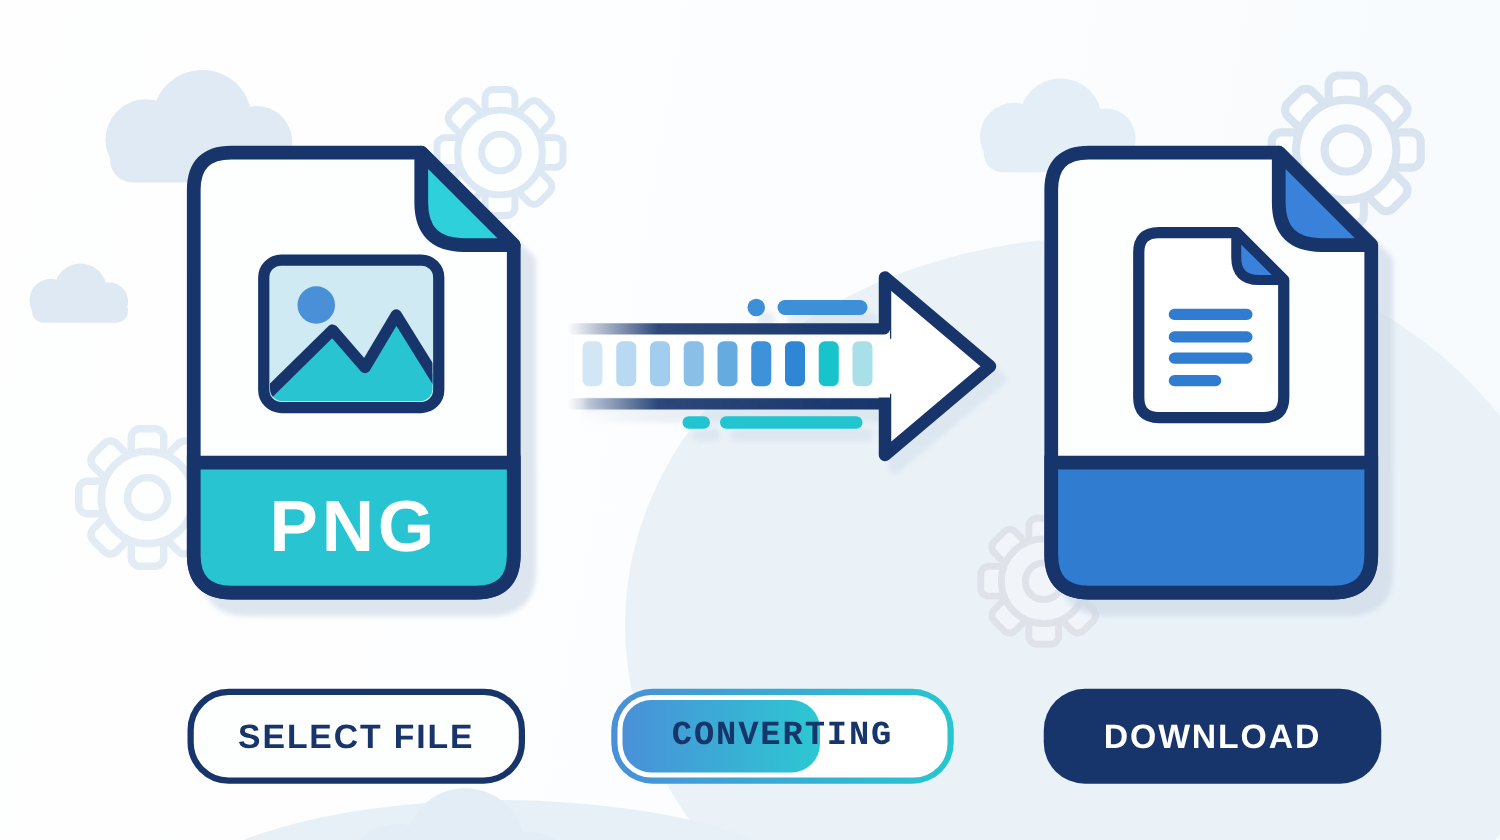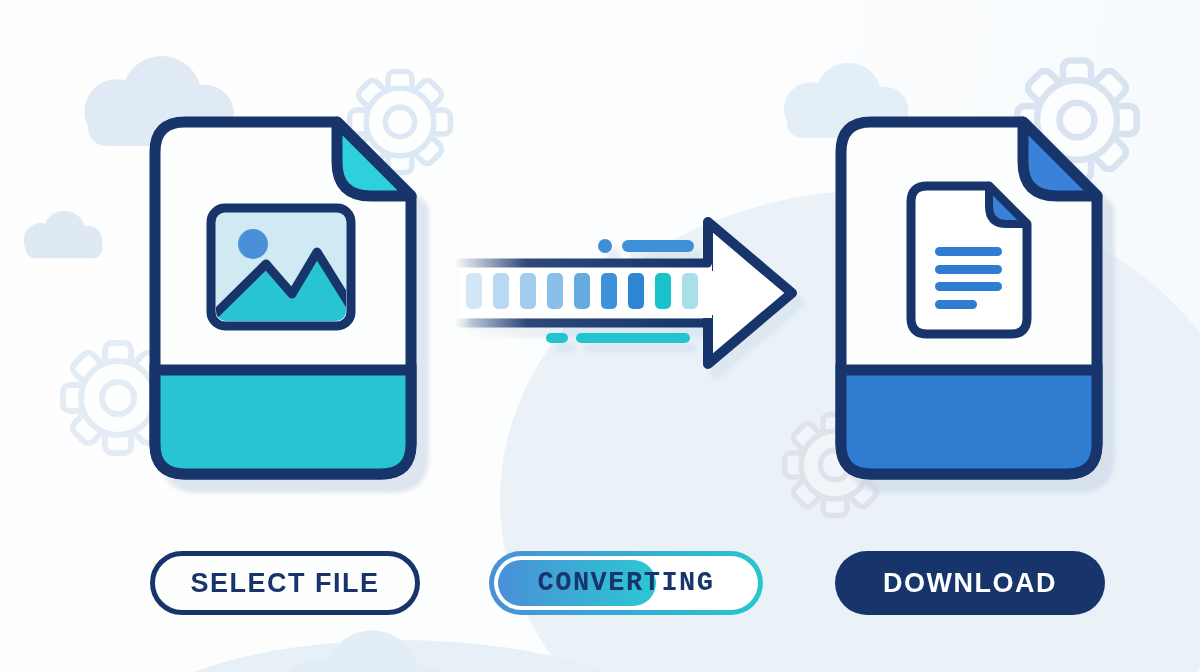--- a/index.html
+++ b/index.html
@@ -184,6 +184,7 @@
       </g>
     </g>
   </svg>
+  <div class="band-label" style="left:145px;top:370px;">PNG</div>
 
   <svg class="layer3 card-shadow" style="left:831px;top:112px;" width="276" height="372" viewBox="0 0 276 372">
     <path d="M 40 10 H 192 L 266 84 V 332 Q 266 362 236 362 H 40 Q 10 362 10 332 V 40 Q 10 10 40 10 Z" fill="#fdfefe" style="stroke:var(--navy,#17356b);" stroke-width="11" stroke-linejoin="round"></path>

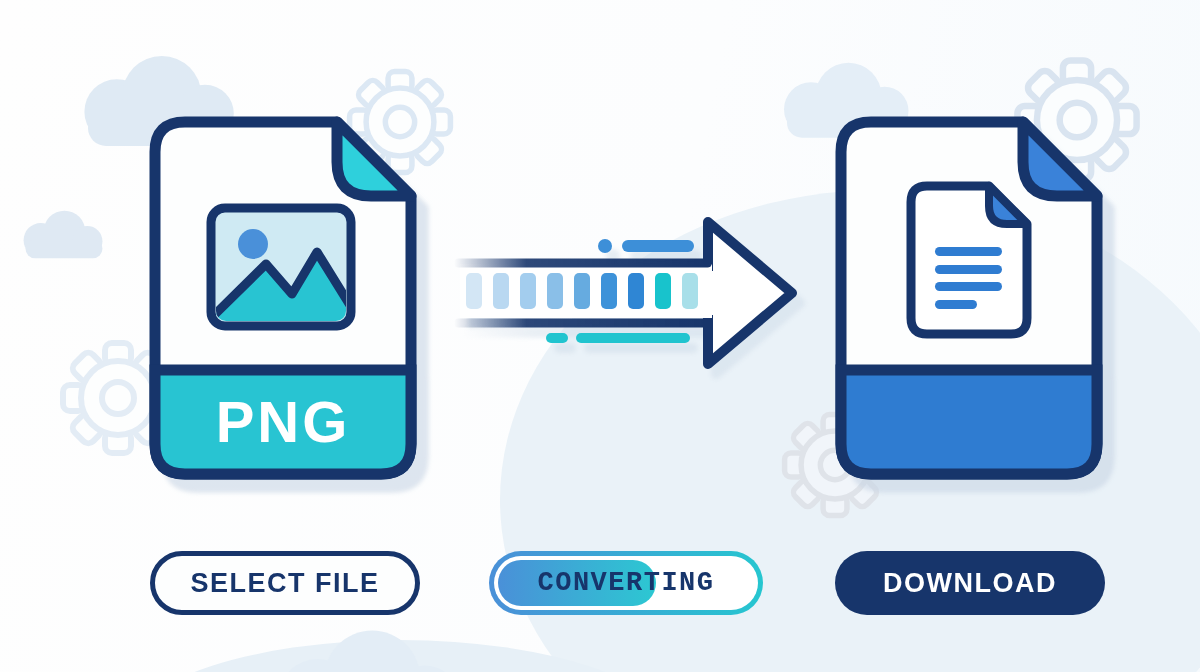--- a/index.html
+++ b/index.html
@@ -27,7 +27,7 @@
   .pbar{width:16px;height:36px;border-radius:5px;}
 
   
-  .btn{position:absolute;top:551px;height:64px;z-index:4;display:flex;align-items:center;justify-content:center;
+  .btn{position:absolute;top:551px;height:76px;z-index:4;display:flex;align-items:center;justify-content:center;
     box-sizing:border-box;border-radius:33px;font-weight:700;font-size:27px;letter-spacing:1.5px;cursor:pointer;}
   .btn-outline{left:150px;width:270px;background:#fdfefe;border:5px solid var(--navy,#17356b);color:var(--navy,#17356b);}
   .btn-progress{left:489px;width:274px;padding:5px;background:linear-gradient(90deg,#4a90d8,#26c6d0);font-family:Liberation Mono, monospace;}

